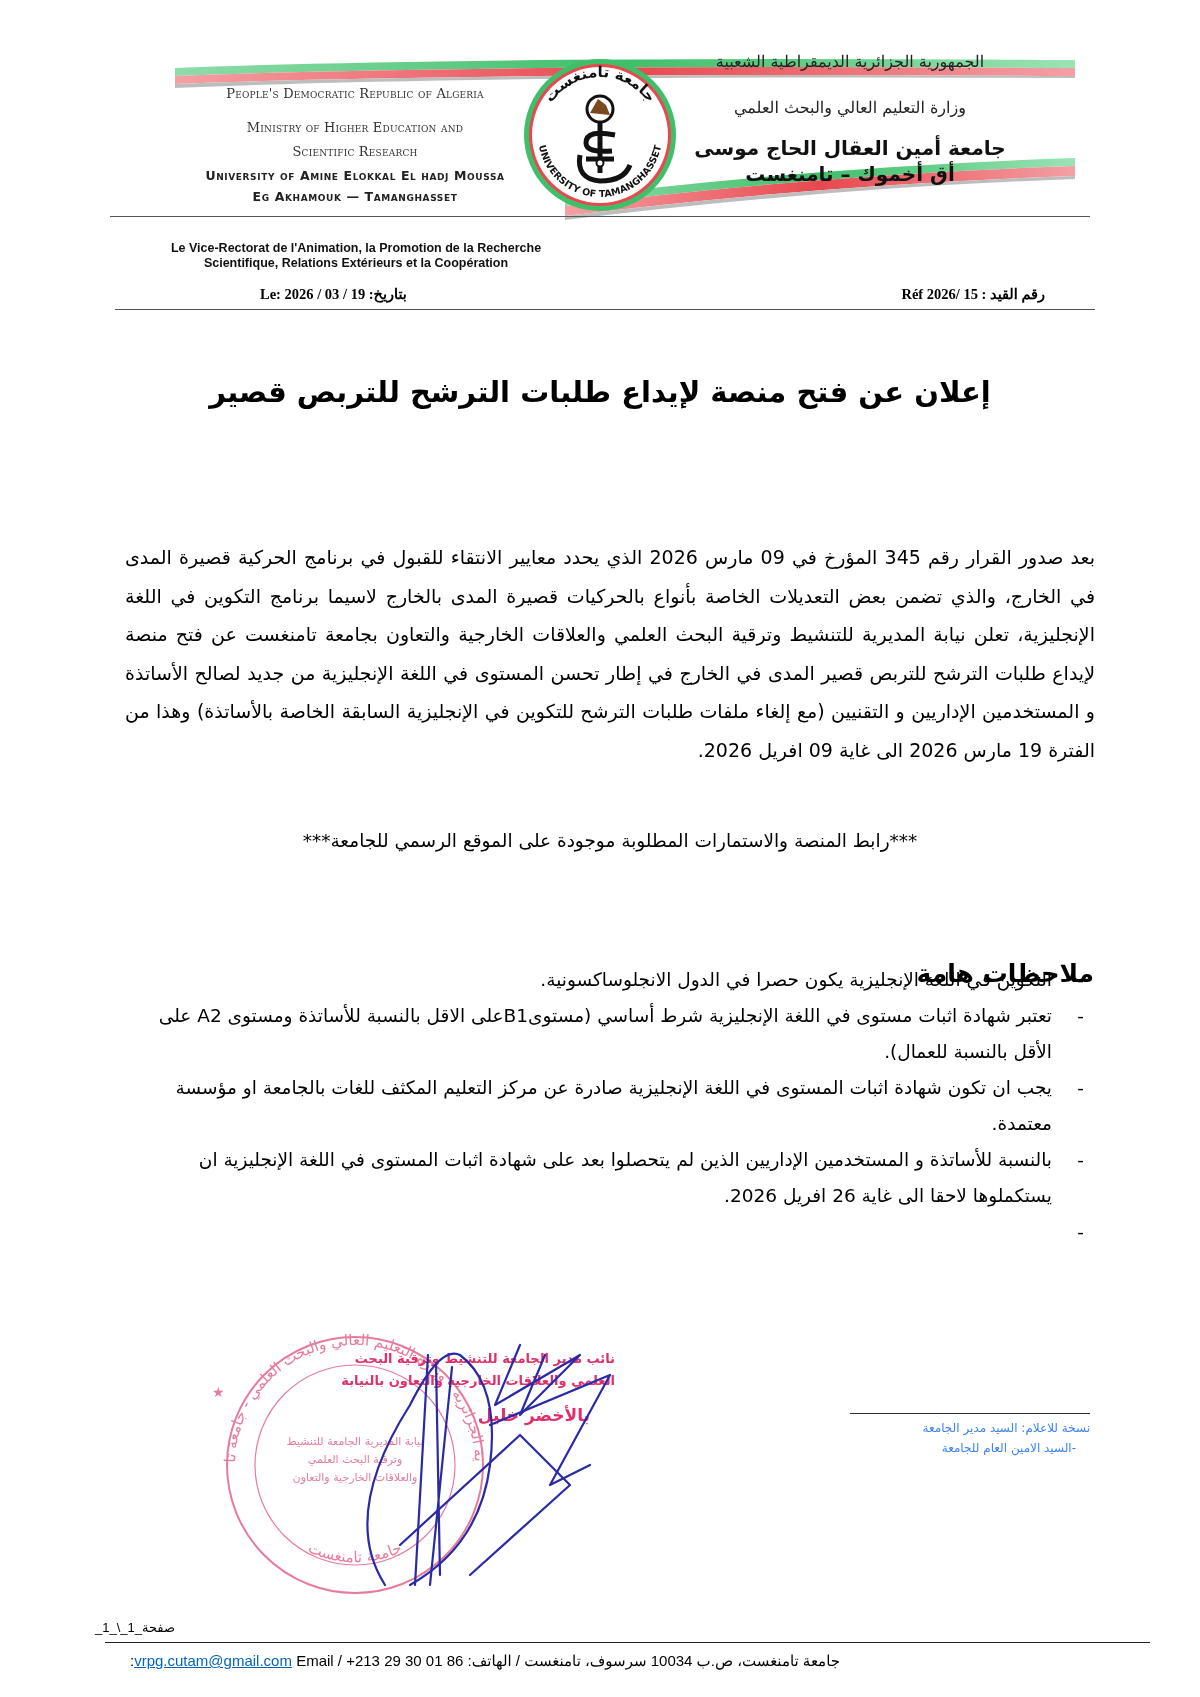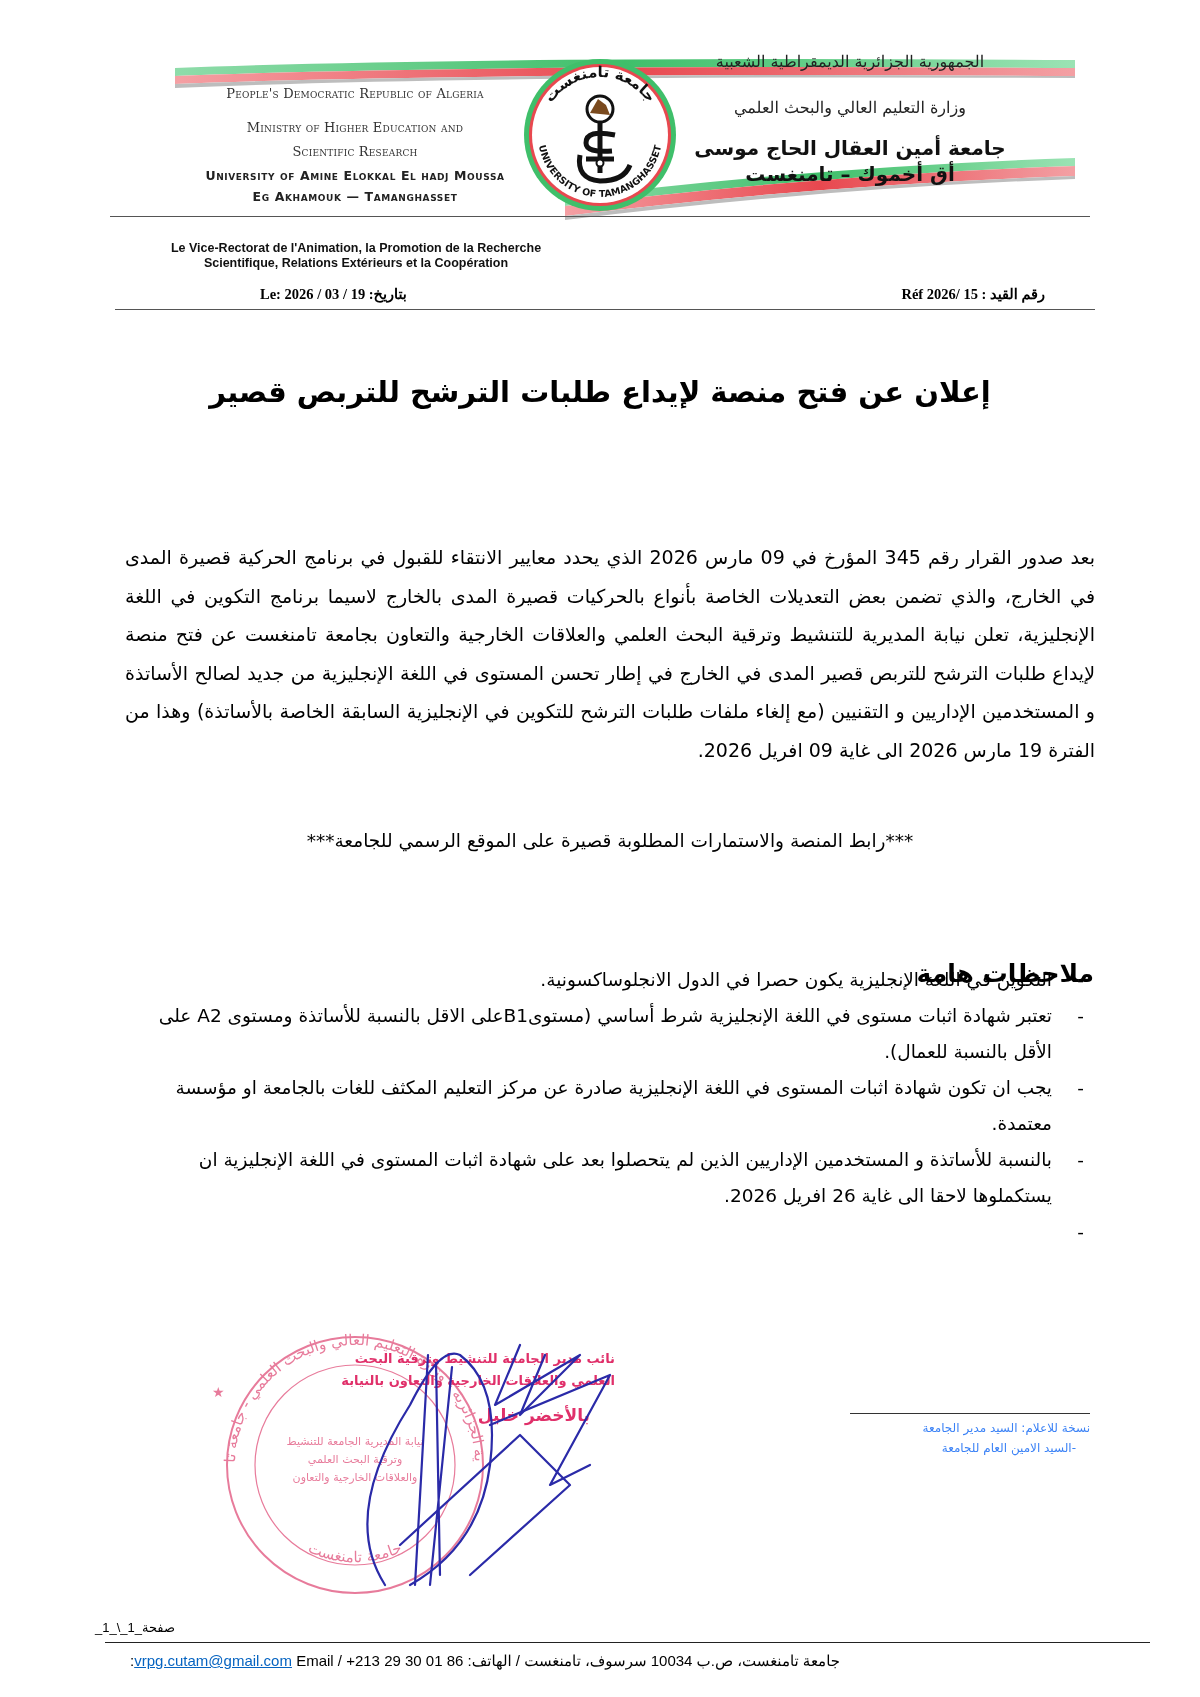--- a/index.html
+++ b/index.html
@@ -142,7 +142,7 @@
 </div>
 
 <p class="para">بعد صدور القرار رقم 345 المؤرخ في 09 مارس 2026 الذي يحدد معايير الانتقاء للقبول في برنامج الحركية قصيرة المدى في الخارج، والذي تضمن بعض التعديلات الخاصة بأنواع بالحركيات قصيرة المدى بالخارج لاسيما برنامج التكوين في اللغة الإنجليزية، تعلن نيابة المديرية للتنشيط وترقية البحث العلمي والعلاقات الخارجية والتعاون بجامعة تامنغست عن فتح منصة لإيداع طلبات الترشح للتربص قصير المدى في الخارج في إطار تحسن المستوى في اللغة الإنجليزية من جديد لصالح الأساتذة و المستخدمين الإداريين و التقنيين (مع إلغاء ملفات طلبات الترشح للتكوين في الإنجليزية  السابقة الخاصة بالأساتذة) وهذا من الفترة 19 مارس 2026  الى غاية 09 افريل 2026.</p>
-<div class="link-note">***رابط المنصة والاستمارات المطلوبة قصيرة على الموقع الرسمي للجامعة***</div>
+<div class="link-note">***رابط المنصة والاستمارات المطلوبة موجودة على الموقع الرسمي للجامعة***</div>
 
 <div class="notes-heading">ملاحظات هامة</div>
 <ul class="notes">

